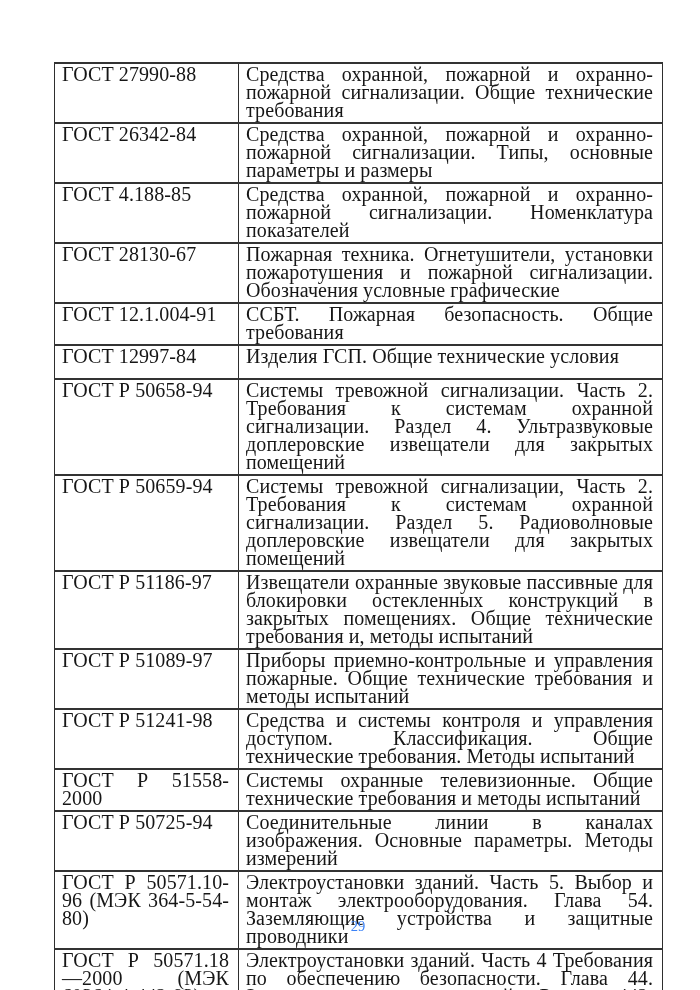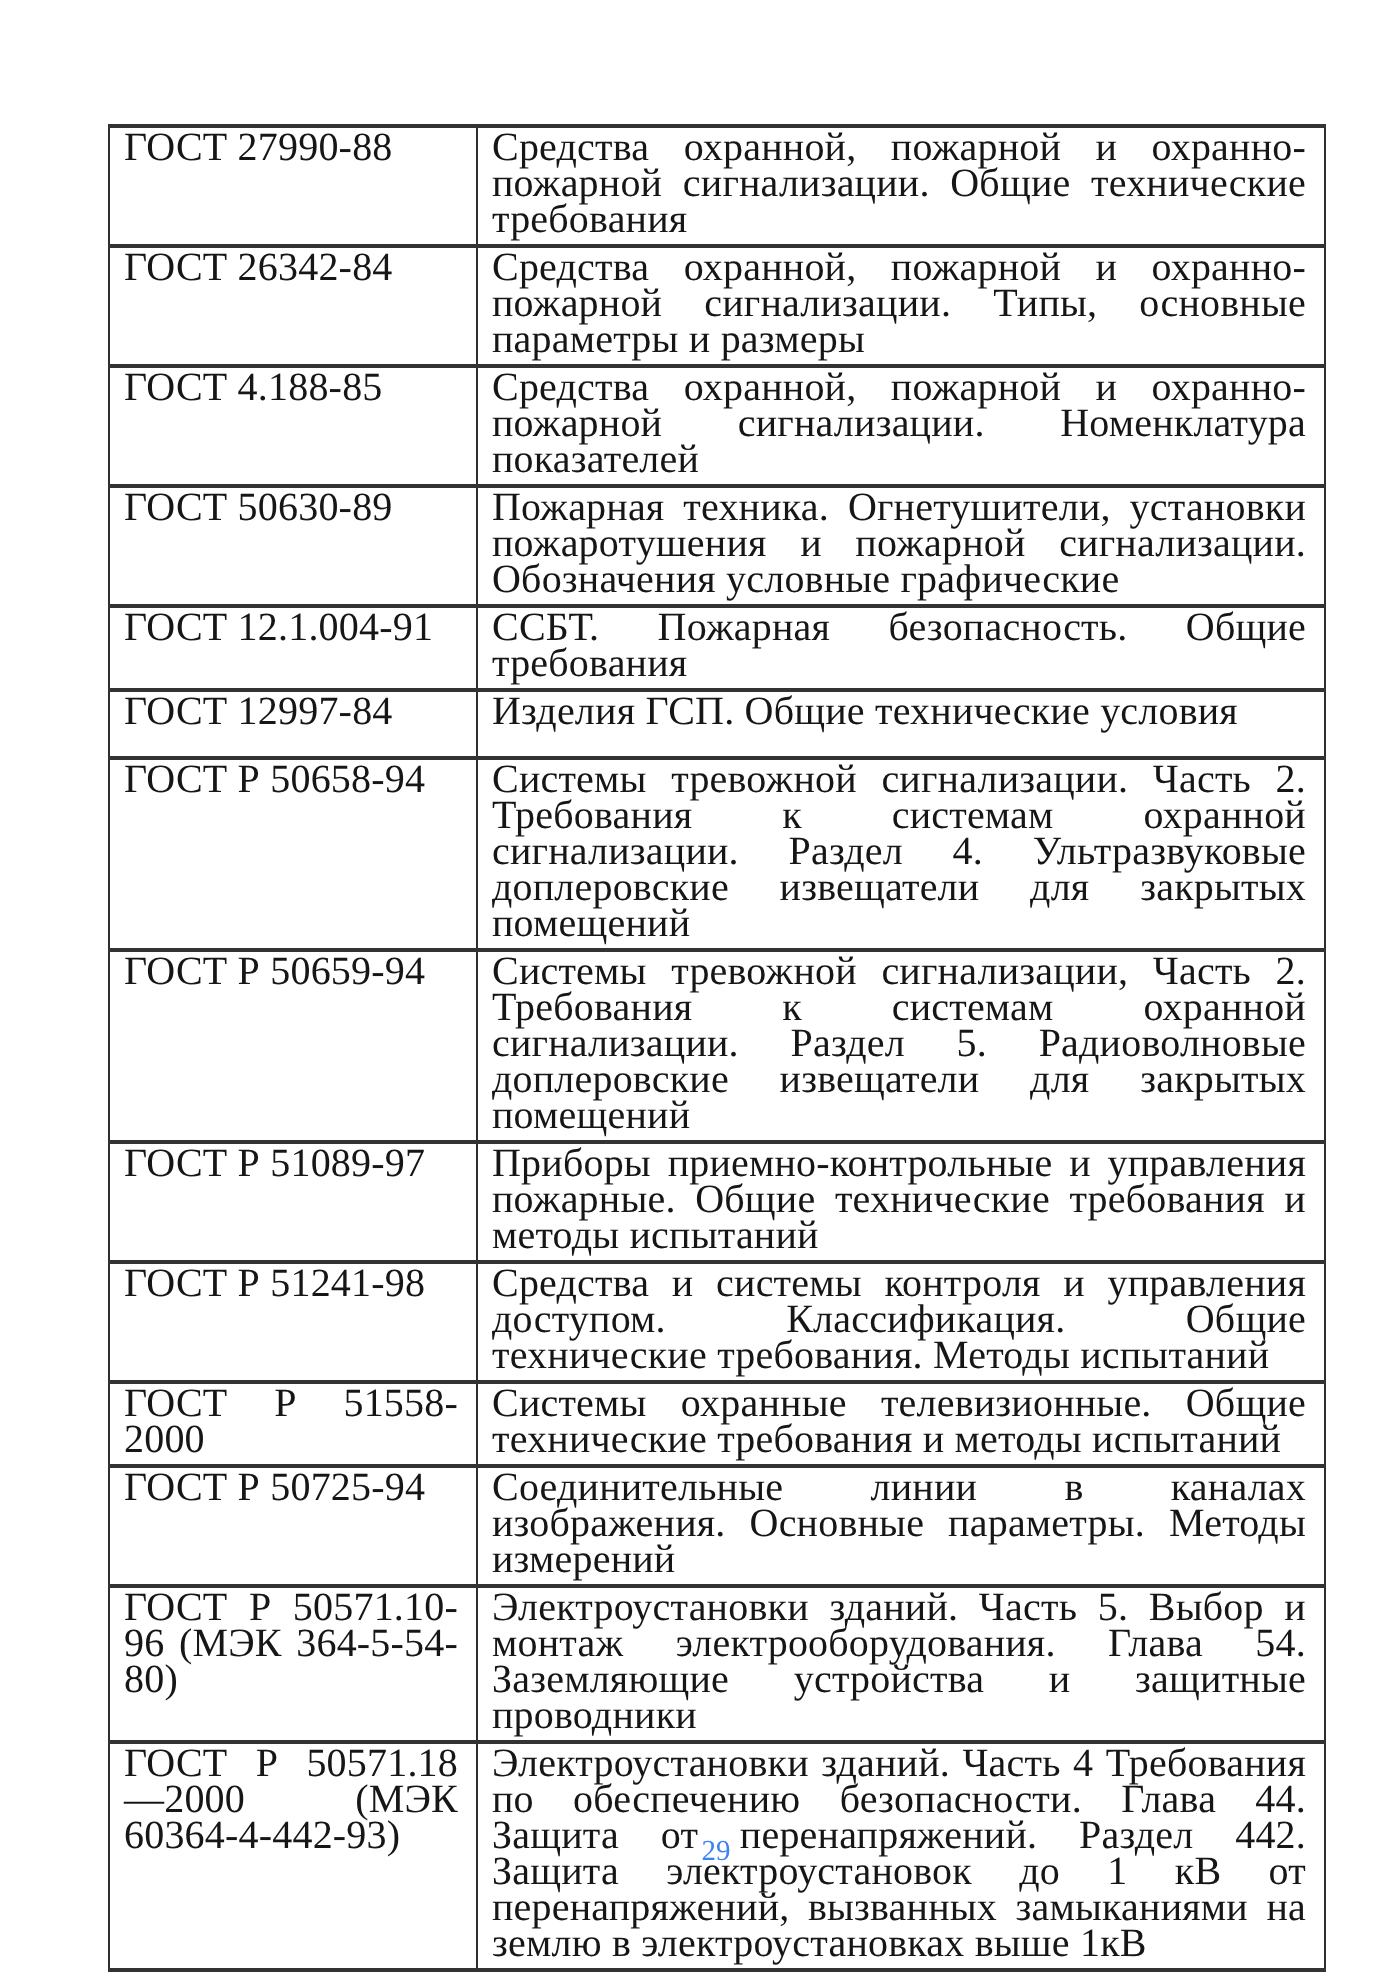--- a/index.html
+++ b/index.html
@@ -81,7 +81,7 @@
         <td class="title-cell">Средства охранной, пожарной и охранно-пожарной сигнализации. Номенклатура показателей</td>
       </tr>
       <tr style="height:55px">
-        <td class="standard-cell">ГОСТ 50630-89</td>
+        <td class="standard-cell">ГОСТ 28130-67</td>
         <td class="title-cell">Пожарная техника. Огнетушители, установки пожаротушения и пожарной сигнализации. Обозначения условные графические</td>
       </tr>
       <tr style="height:14px">

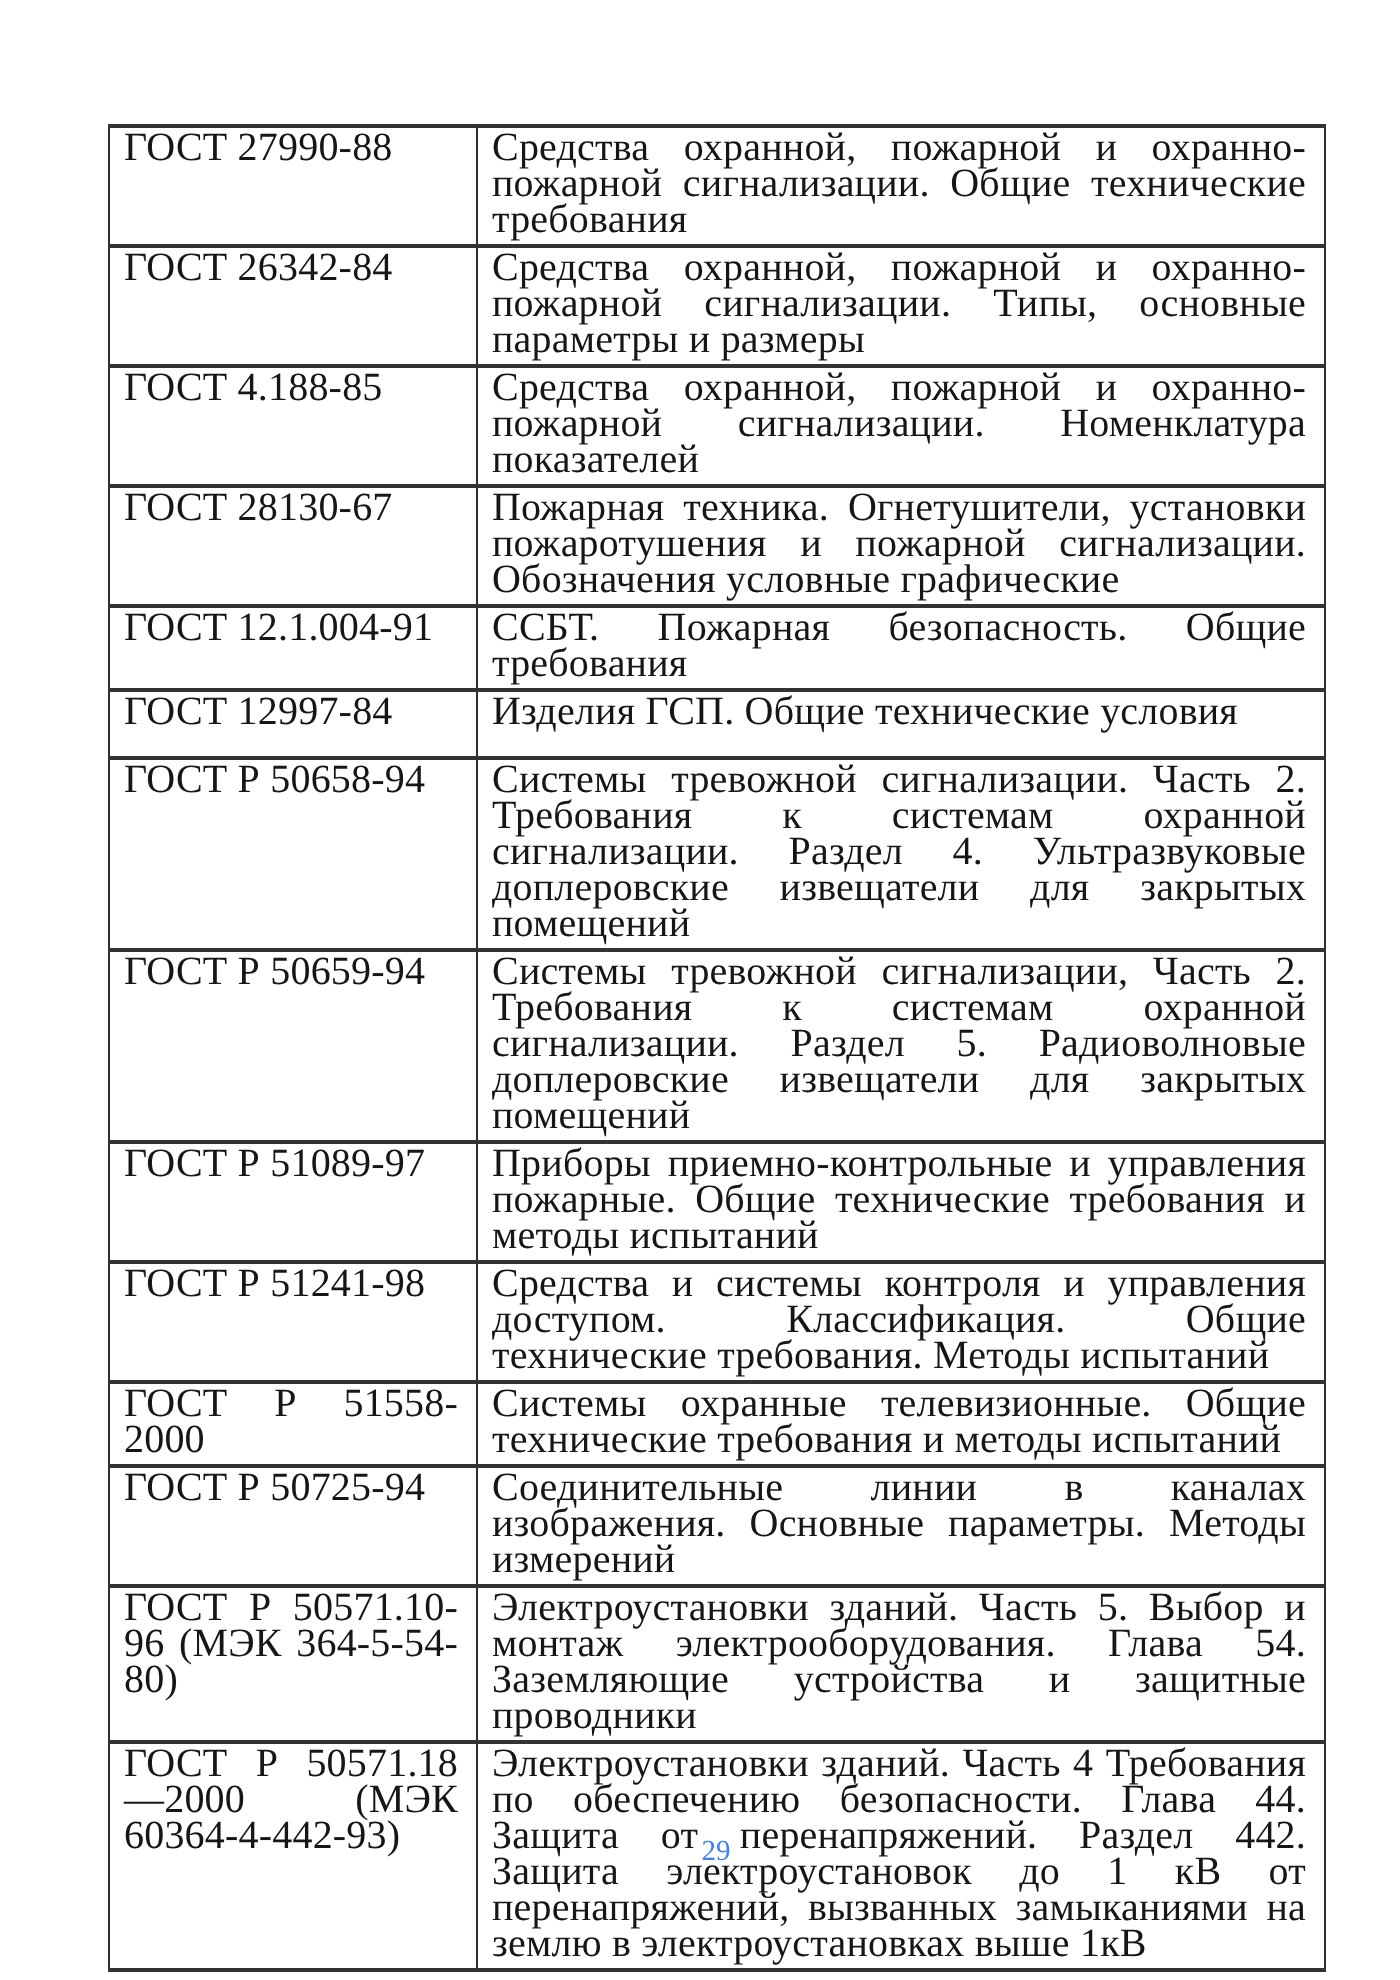--- a/index.html
+++ b/index.html
@@ -100,6 +100,10 @@
         <td class="standard-cell">ГОСТ Р 50659-94</td>
         <td class="title-cell">Системы тревожной сигнализации, Часть 2. Требования к системам охранной сигнализации. Раздел 5. Радиоволновые доплеровские извещатели для закрытых помещений</td>
       </tr>
+      <tr style="height:54px">
+        <td class="standard-cell">ГОСТ Р 51186-97</td>
+        <td class="title-cell">Извещатели охранные звуковые пассивные для блокировки остекленных конструкций в закрытых помещениях. Общие технические требования и, методы испытаний</td>
+      </tr>
       <tr style="height:36px">
         <td class="standard-cell">ГОСТ Р 51089-97</td>
         <td class="title-cell">Приборы приемно-контрольные и управления пожарные. Общие технические требования и методы испытаний</td>

